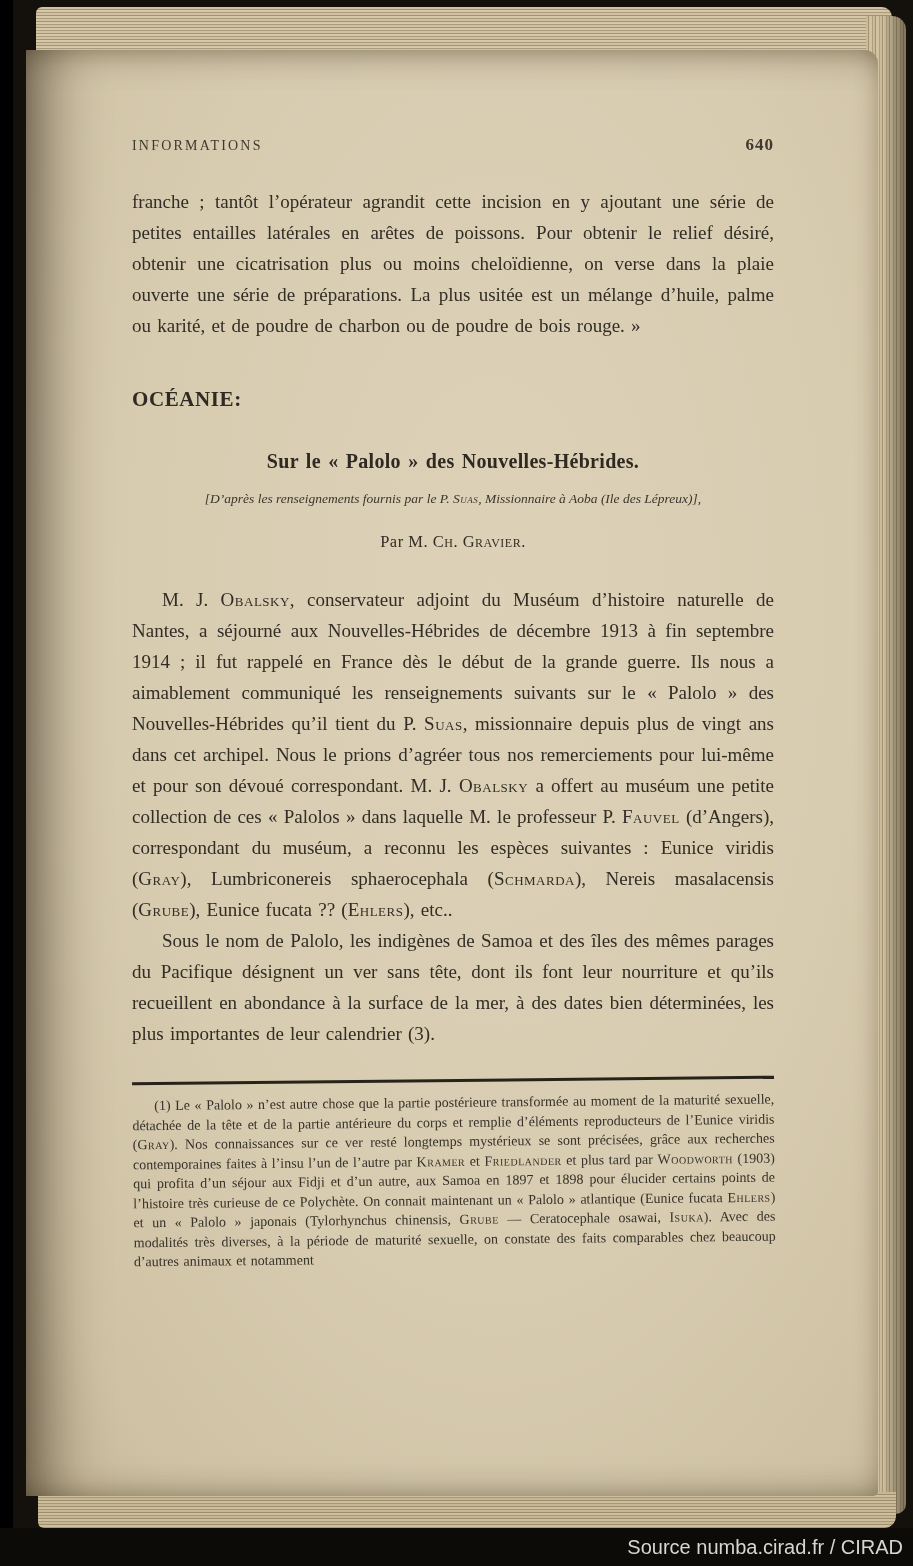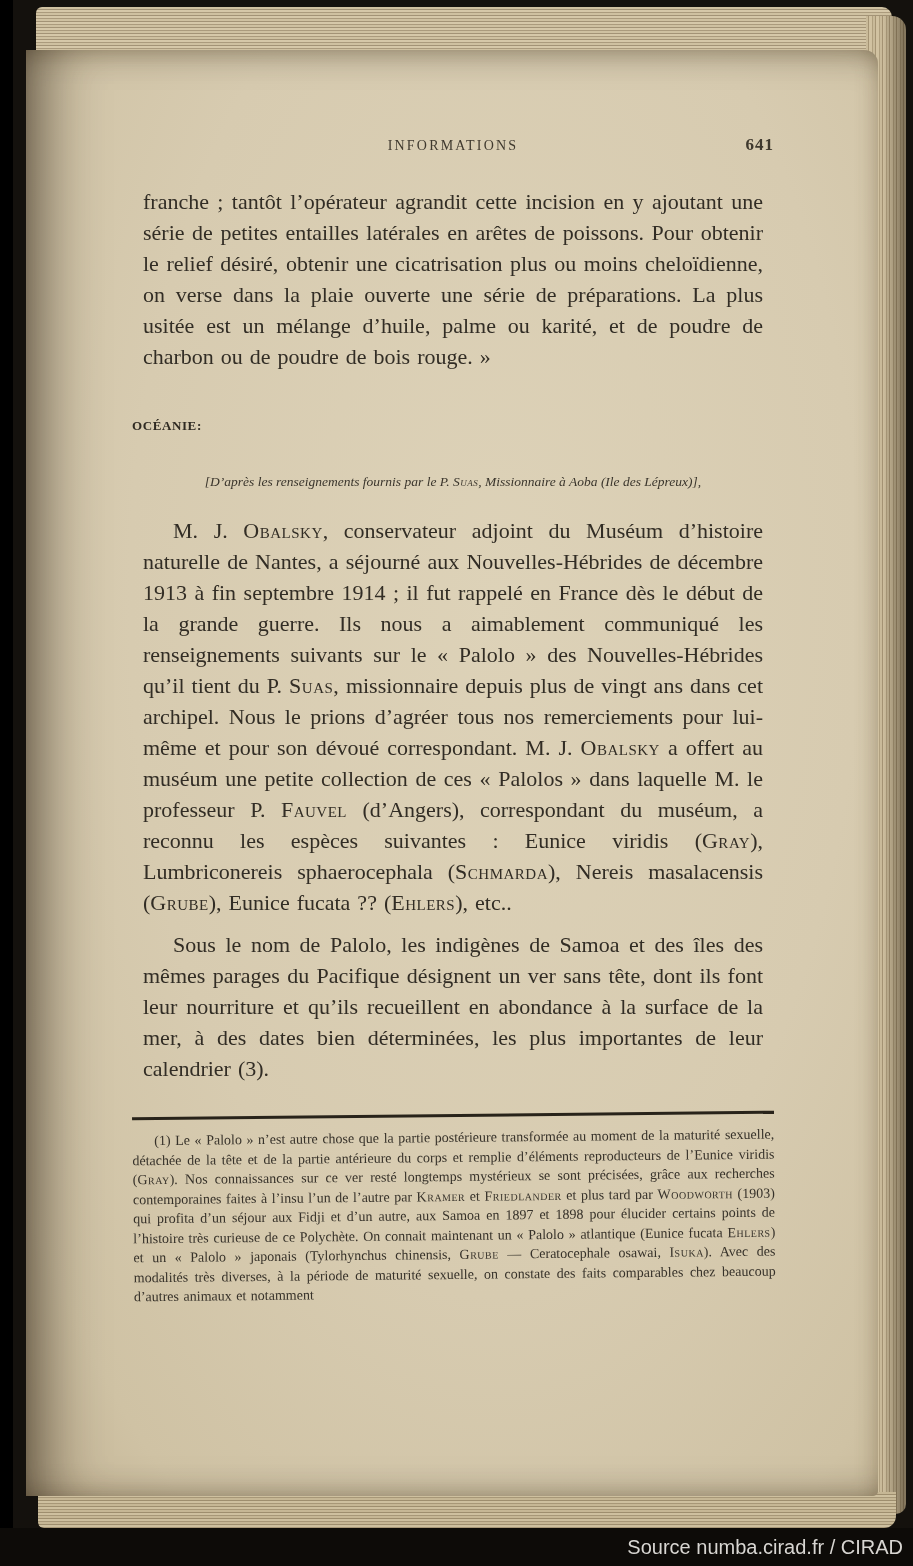--- a/index.html
+++ b/index.html
@@ -48,7 +48,7 @@
   .content { padding:88px 104px 0 106px; }
 
   .running-head {
-    position:relative; text-align:center; font-size:14px; letter-spacing:2.2px;
+    position:relative; text-align:left; font-size:14px; letter-spacing:2.2px;
     color:#3f392e; margin-bottom:32px;
   }
   .rh-page { position:absolute; right:0; top:-3px; font-size:17px; font-weight:600; letter-spacing:1px; }

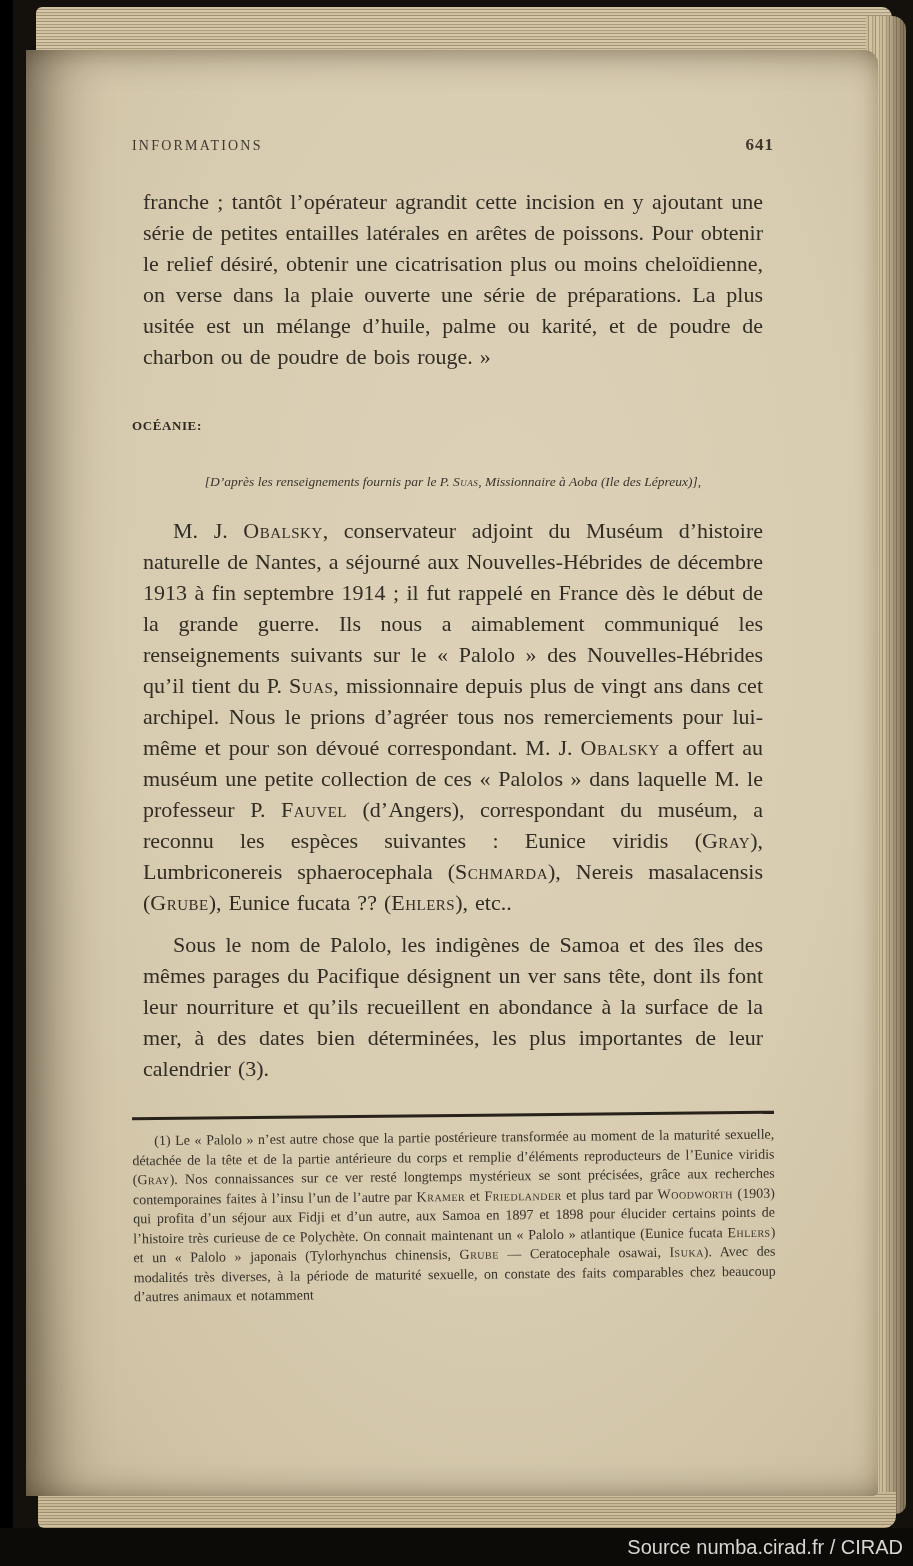--- a/index.html
+++ b/index.html
@@ -111,7 +111,7 @@
 
       <div class="running-head">
         <span class="rh-title">INFORMATIONS</span>
-        <span class="rh-page">641</span>
+        <span class="rh-page">640</span>
       </div>
 
       <p class="body-par no-indent mb-lg"><span>franche ; tantôt l’opérateur agrandit cette incision en y ajoutant une série de petites entailles latérales en arêtes de poissons. Pour obtenir le relief désiré, obtenir une cicatrisation plus ou moins cheloïdienne, on verse dans la plaie ouverte une série de préparations. La plus usitée est un mélange d’huile, palme ou karité, et de poudre de charbon ou de poudre de bois rouge. »</span></p>

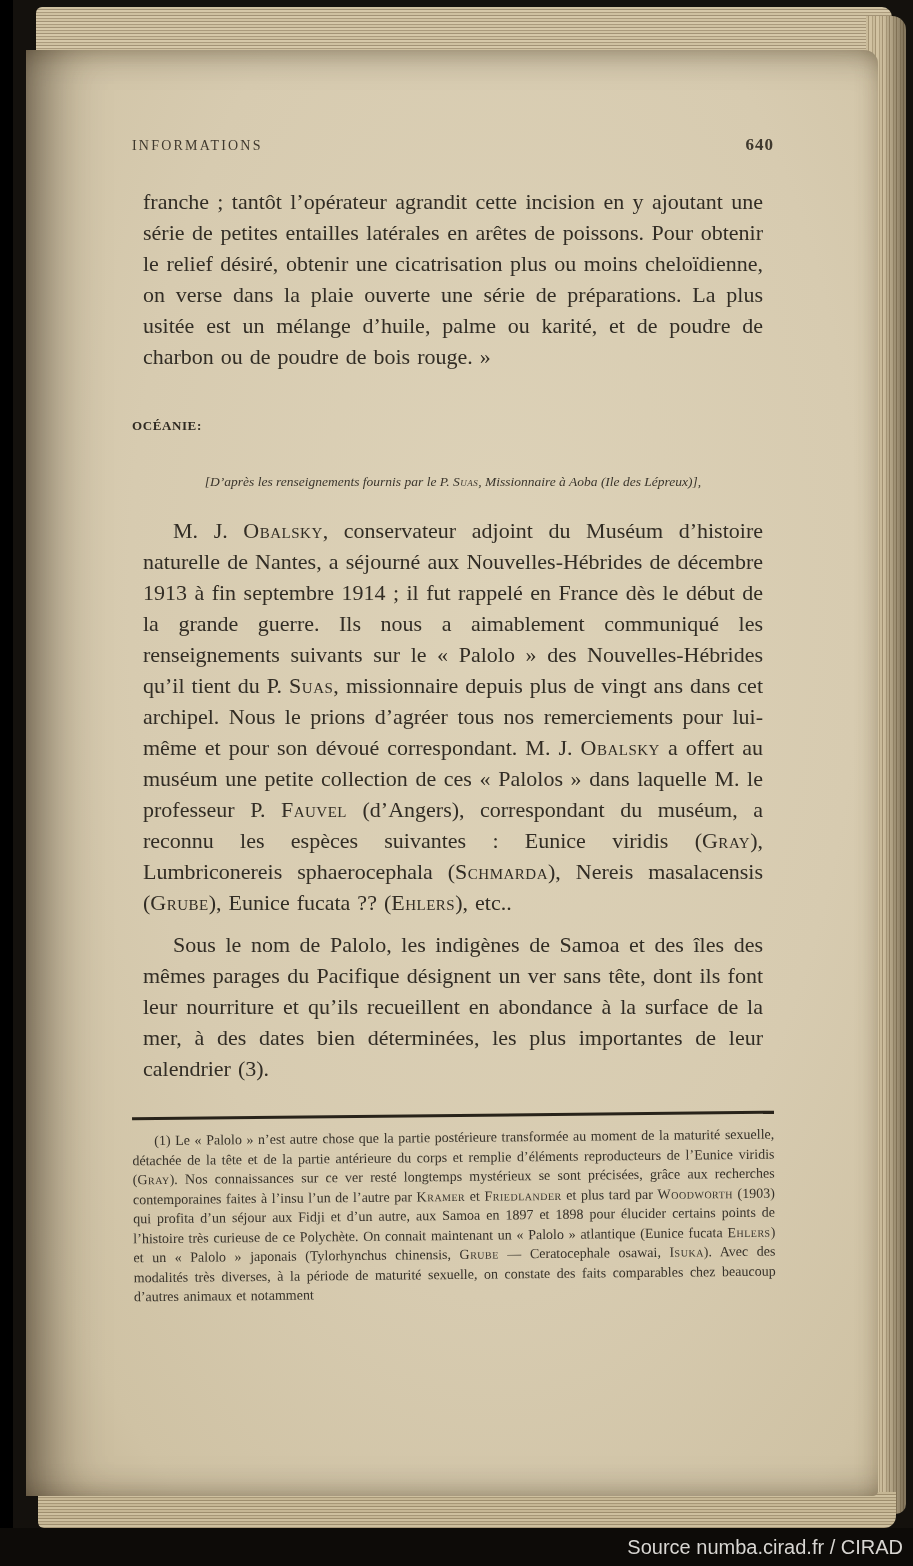--- a/index.html
+++ b/index.html
@@ -54,8 +54,8 @@
   .rh-page { position:absolute; right:0; top:-3px; font-size:17px; font-weight:600; letter-spacing:1px; }
 
   .body-par {
-    font-size:22px; line-height:31px; text-align:justify; color:#322d25;
-    margin:11px; text-indent:30px; word-spacing:1.5px;
+    font-size:19px; line-height:31px; text-align:justify; color:#322d25;
+    margin:0; text-indent:30px; word-spacing:1.5px;
   }
   .body-par.no-indent { text-indent:0; }
   .mb-lg { margin-bottom:46px; }

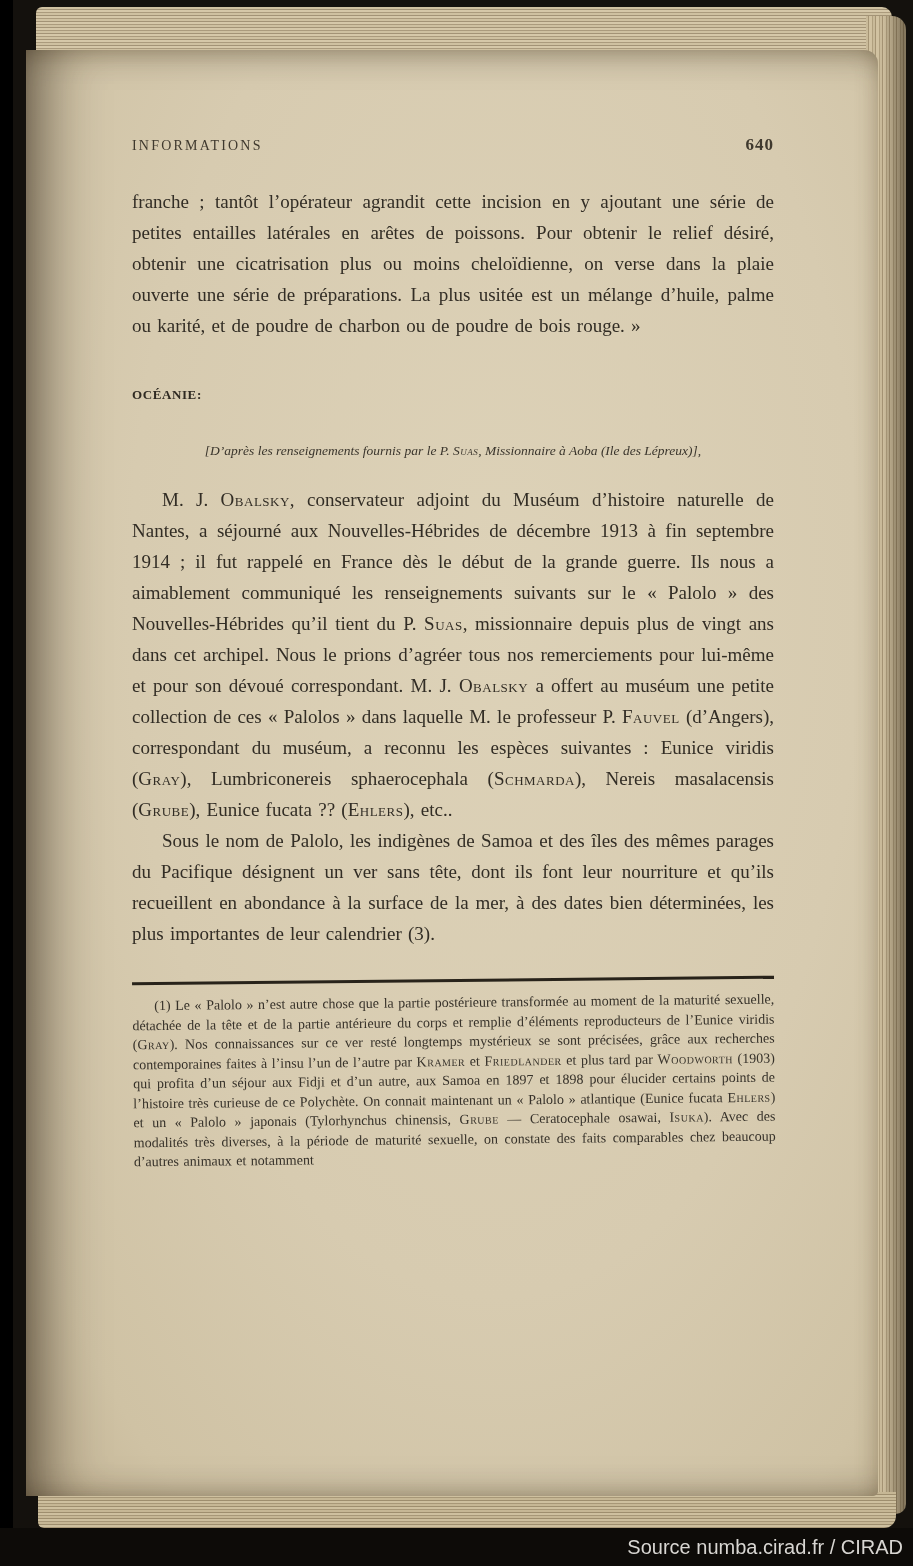--- a/index.html
+++ b/index.html
@@ -61,7 +61,7 @@
   .mb-lg { margin-bottom:46px; }
 
   .section-label {
-    font-size:13px; font-weight:700; letter-spacing:.6px; color:#2f2a22;
+    font-size:21px; font-weight:700; letter-spacing:.6px; color:#2f2a22;
     margin:12px 0 38px 0;
   }
   .article-title {

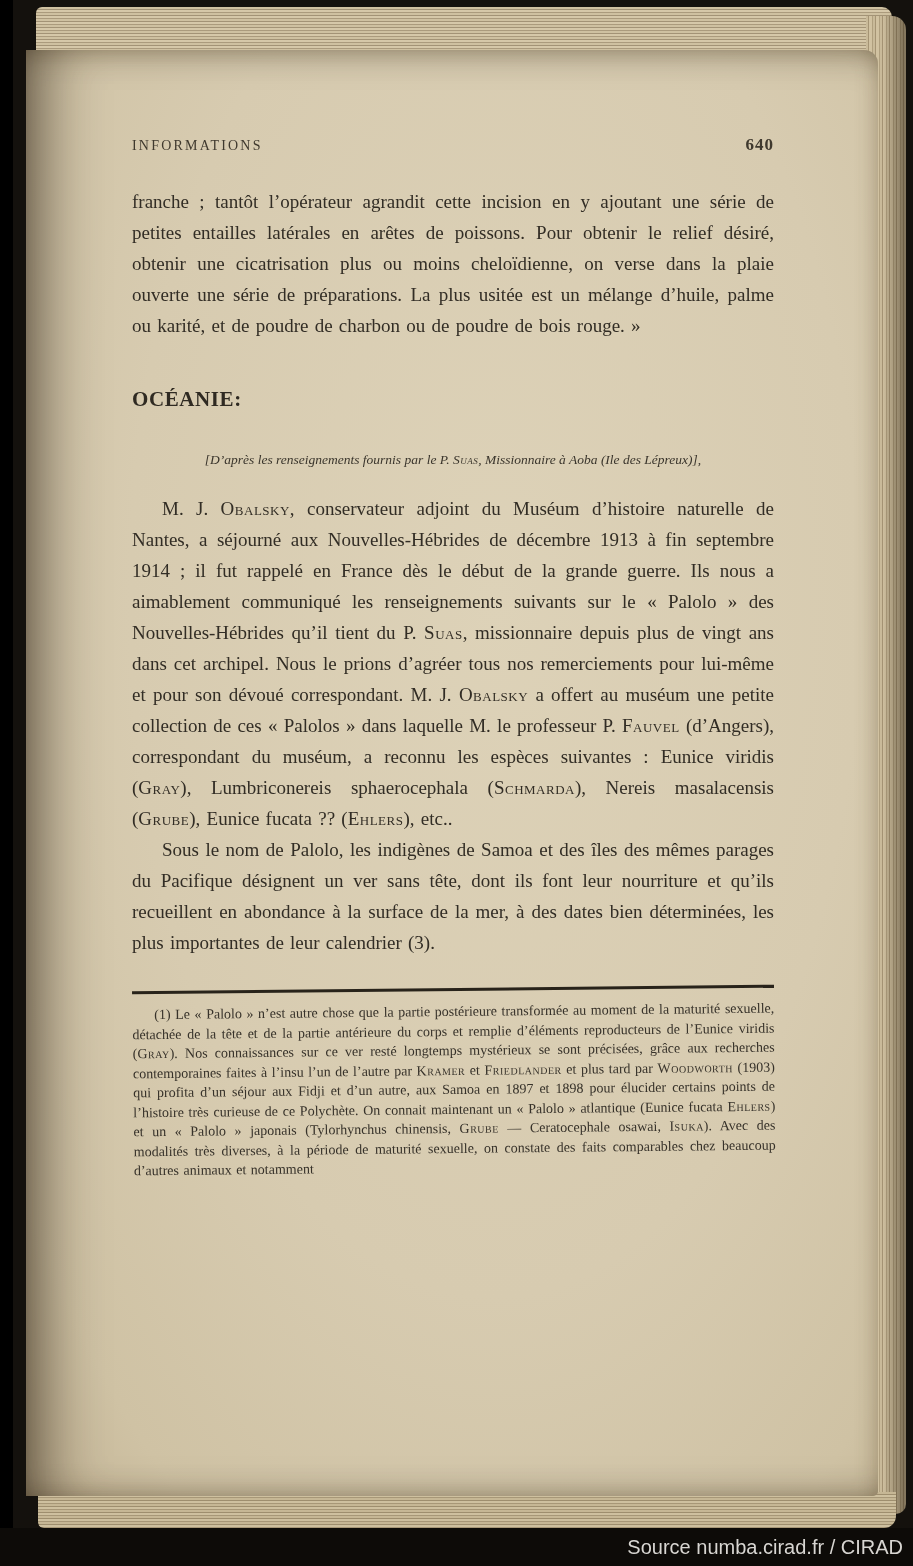--- a/index.html
+++ b/index.html
@@ -118,6 +118,7 @@
 
       <h3 class="section-label">OCÉANIE:</h3>
 
+      <h2 class="article-title">Sur le « Palolo » des Nouvelles-Hébrides.</h2>
 
       <p class="attribution"><span class="seg-i">[D’après les renseignements fournis par le P. </span><span class="seg-sc">Suas</span><span class="seg-i">, Missionnaire à Aoba (Ile des Lépreux)],</span></p>
 

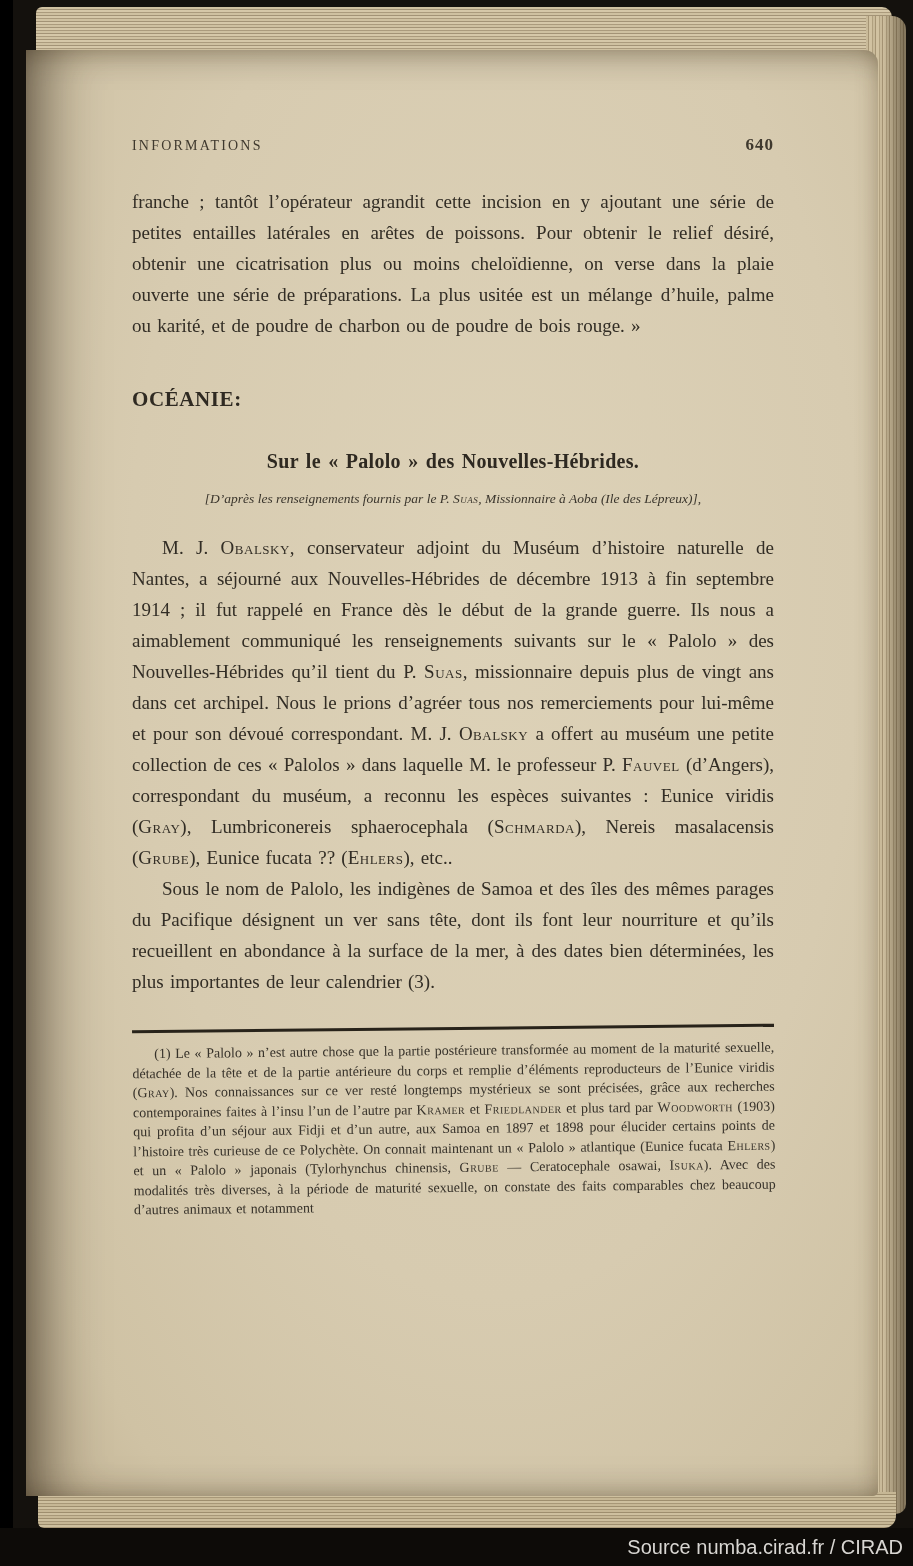--- a/index.html
+++ b/index.html
@@ -122,6 +122,7 @@
 
       <p class="attribution"><span class="seg-i">[D’après les renseignements fournis par le P. </span><span class="seg-sc">Suas</span><span class="seg-i">, Missionnaire à Aoba (Ile des Lépreux)],</span></p>
 
+      <p class="byline"><span>Par M. </span><span class="seg-sc">Ch. Gravier</span><span>.</span></p>
 
       <p class="body-par"><span>M. J. </span><span class="seg-sc">Obalsky</span><span>, conservateur adjoint du Muséum d’histoire naturelle de Nantes, a séjourné aux Nouvelles-Hébrides de décembre 1913 à fin septembre 1914 ; il fut rappelé en France dès le début de la grande guerre. Ils nous a aimablement communiqué les renseignements suivants sur le « Palolo » des Nouvelles-Hébrides qu’il tient du P. </span><span class="seg-sc">Suas</span><span>, missionnaire depuis plus de vingt ans dans cet archipel. Nous le prions d’agréer tous nos remerciements pour lui-même et pour son dévoué correspondant. M. J. </span><span class="seg-sc">Obalsky</span><span> a offert au muséum une petite collection de ces « Palolos » dans laquelle M. le professeur P. </span><span class="seg-sc">Fauvel</span><span> (d’Angers), correspondant du muséum, a reconnu les espèces suivantes : Eunice viridis (</span><span class="seg-sc">Gray</span><span>), Lumbriconereis sphaerocephala (</span><span class="seg-sc">Schmarda</span><span>), Nereis masalacensis (</span><span class="seg-sc">Grube</span><span>), Eunice fucata ?? (</span><span class="seg-sc">Ehlers</span><span>), etc..</span></p>
 

